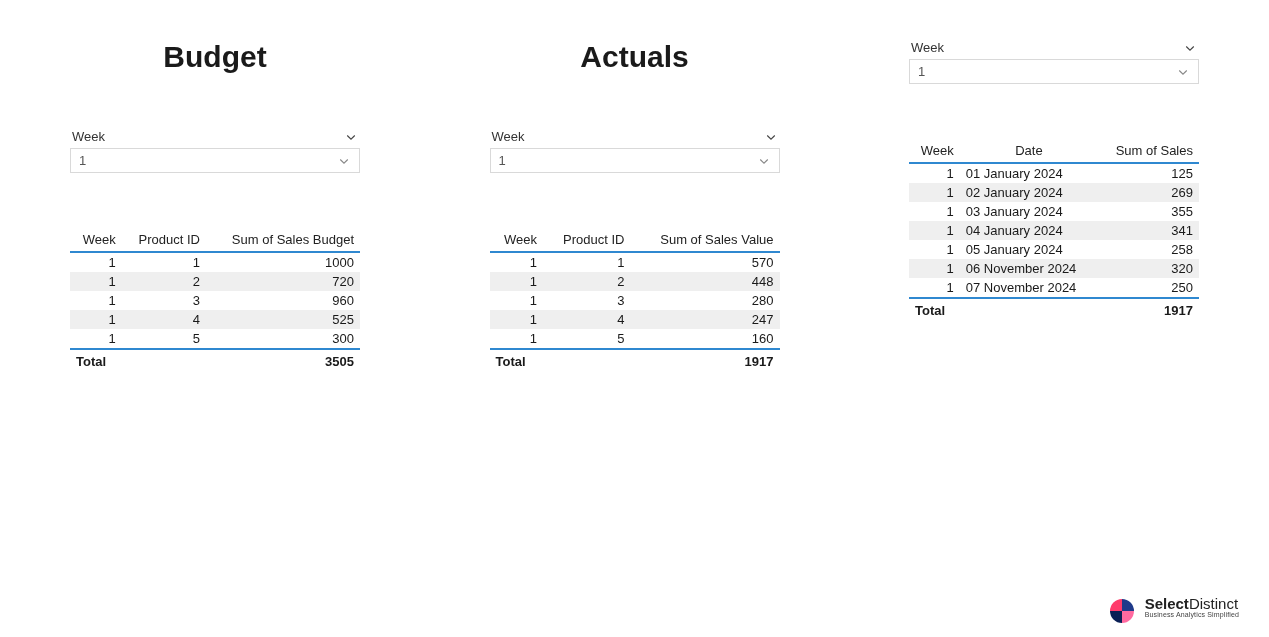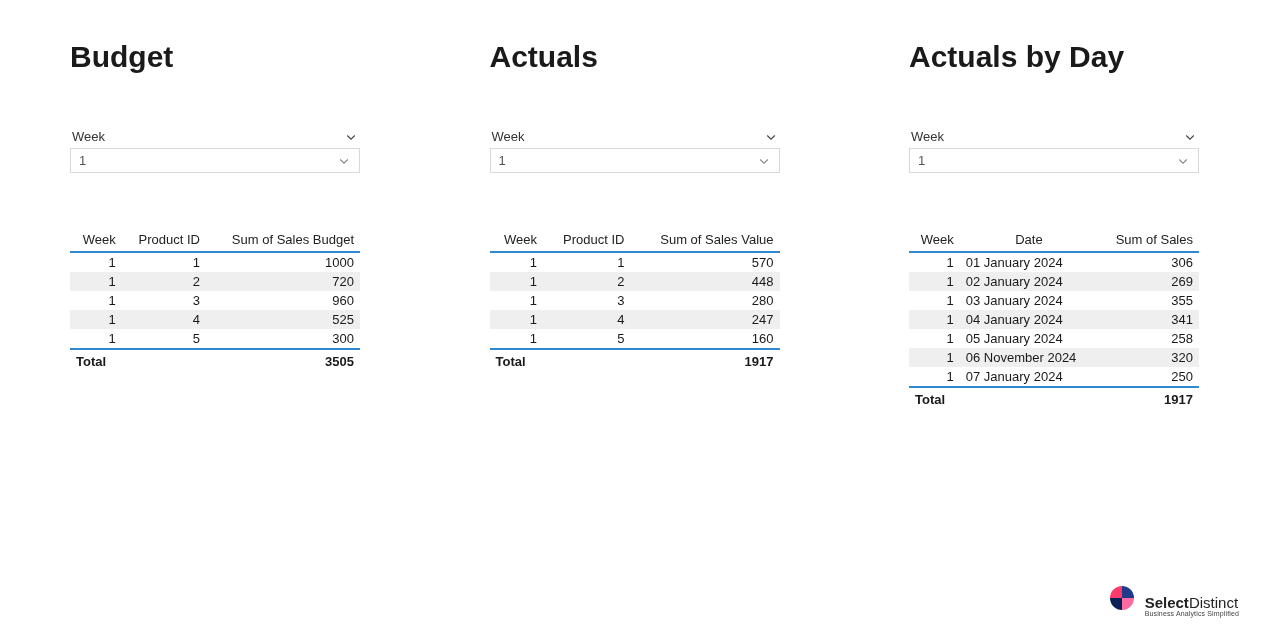--- a/index.html
+++ b/index.html
@@ -6,7 +6,7 @@
   .report{width:1269px;height:637px;position:relative;box-sizing:border-box}
   .columns{display:flex;gap:0;padding:40px 70px 0 70px;justify-content:space-between}
   .col{width:290px}
-  .col h2{font-size:30px;font-weight:700;margin:0 0 55px 0}
+  .col h2{font-size:30px;font-weight:700;text-align:center;margin:0 0 55px 0}
 
   
   .slicer-label-row{display:flex;align-items:center;justify-content:space-between;padding:0 2px 4px 2px;font-size:13px;color:#333}

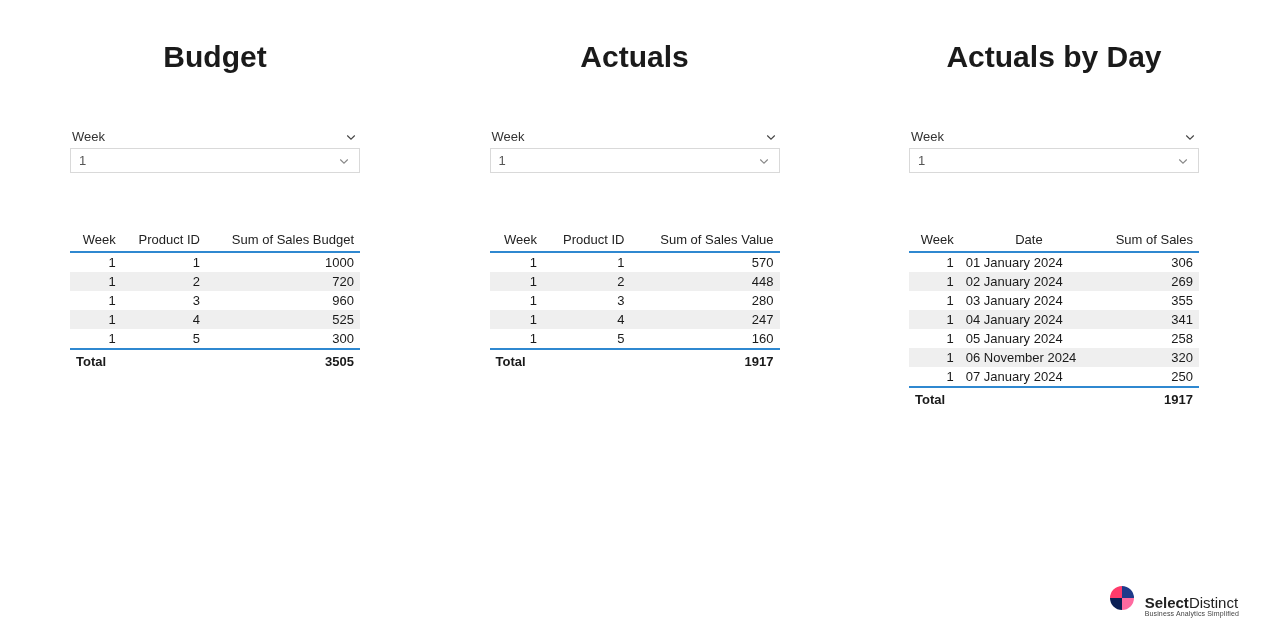--- a/index.html
+++ b/index.html
@@ -164,7 +164,6 @@
   </div>
 
   <div class="col col3">
-    <h2>Actuals by Day</h2>
     <div class="slicer-label-row">
       <span>Week</span>
       <span class="chev">

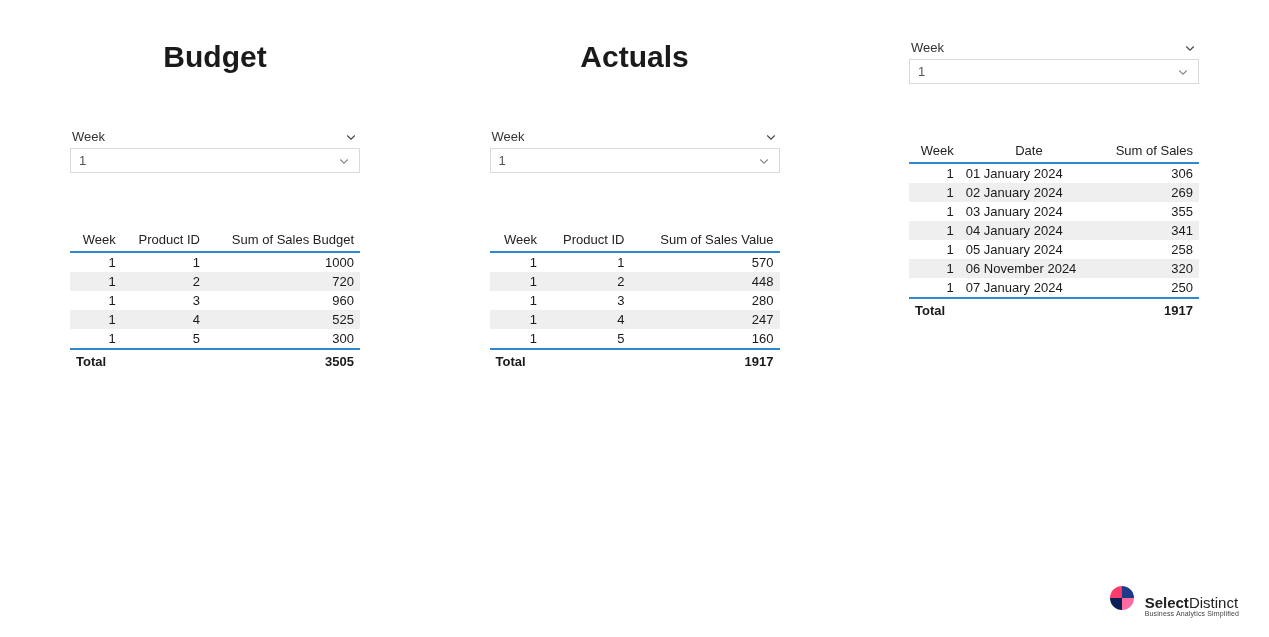--- a/index.html
+++ b/index.html
@@ -192,7 +192,7 @@
             <tr>
               <td class="num">1</td>
               <td>01 January 2024</td>
-              <td class="num">306</td>
+              <td class="num">125</td>
             </tr>
             <tr class="alt">
               <td class="num">1</td>

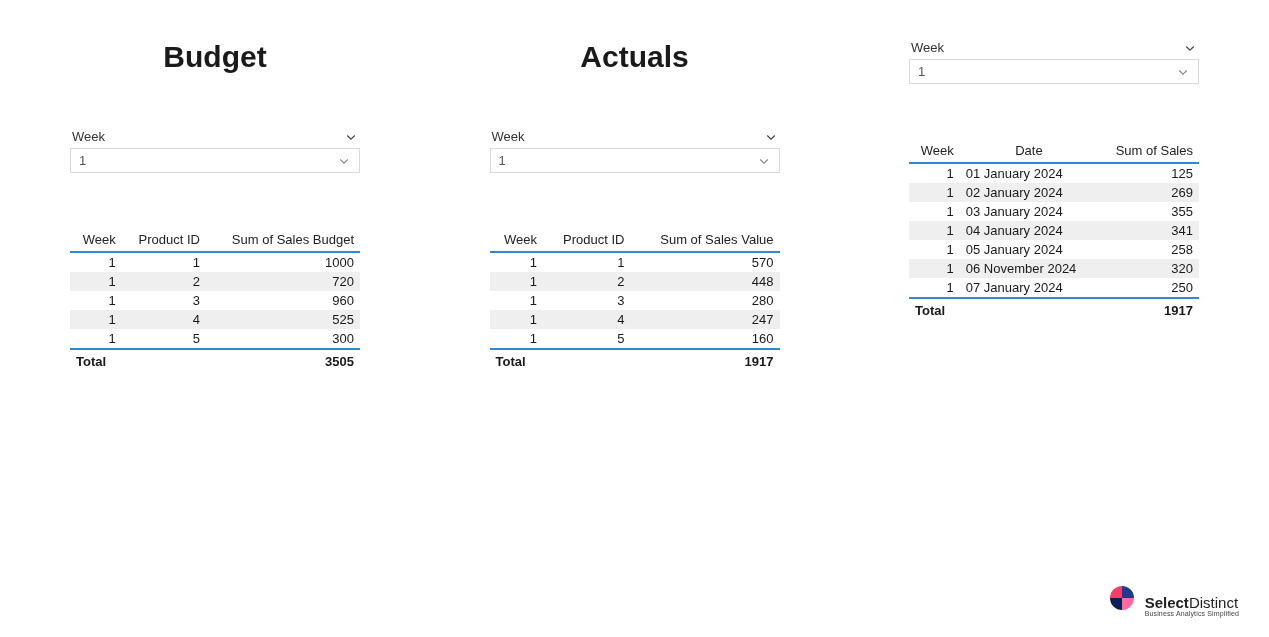--- a/index.html
+++ b/index.html
@@ -221,7 +221,7 @@
             </tr>
             <tr>
               <td class="num">1</td>
-              <td>07 January 2024</td>
+              <td>07 November 2024</td>
               <td class="num">250</td>
             </tr>
           </tbody>

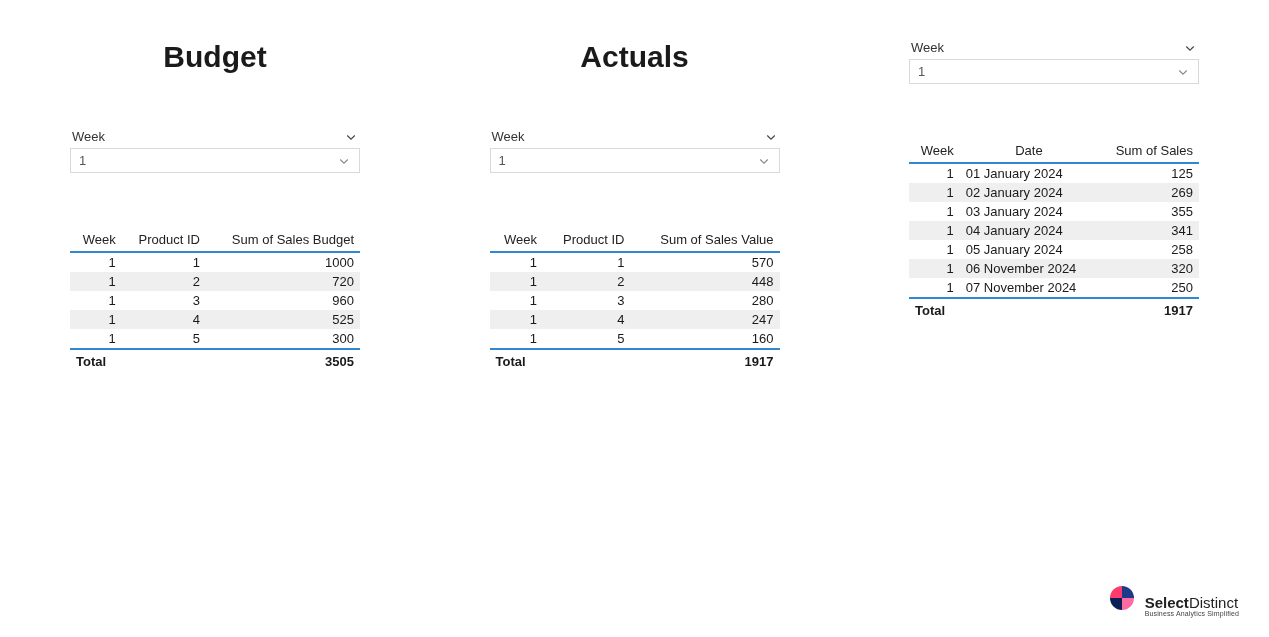--- a/index.html
+++ b/index.html
@@ -27,7 +27,7 @@
   .col3 .tbl{margin-top:55px}
 
   
-  .logo{position:absolute;right:30px;bottom:20px;display:flex;align-items:flex-end;gap:8px}
+  .logo{position:absolute;right:30px;bottom:7px;display:flex;align-items:flex-start;gap:8px}
   .logo-text{line-height:1}
   .logo-text .line1{font-size:15px;font-weight:700;color:#222}
   .logo-text .line1 .light{font-weight:400}

